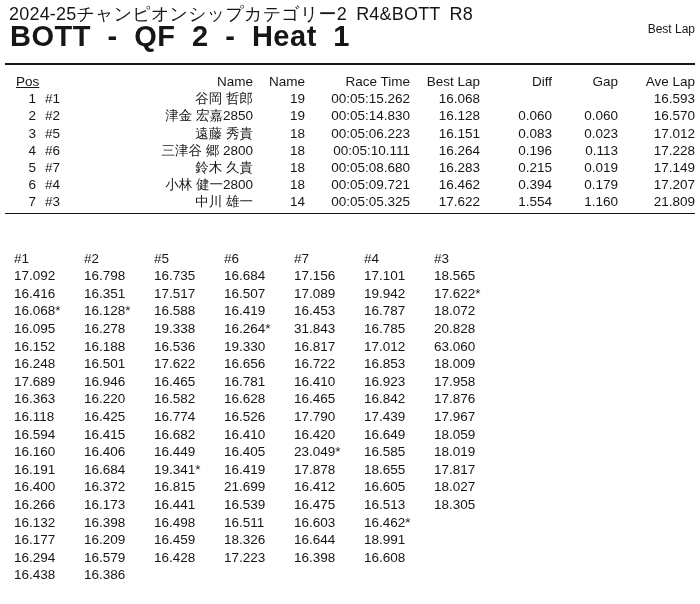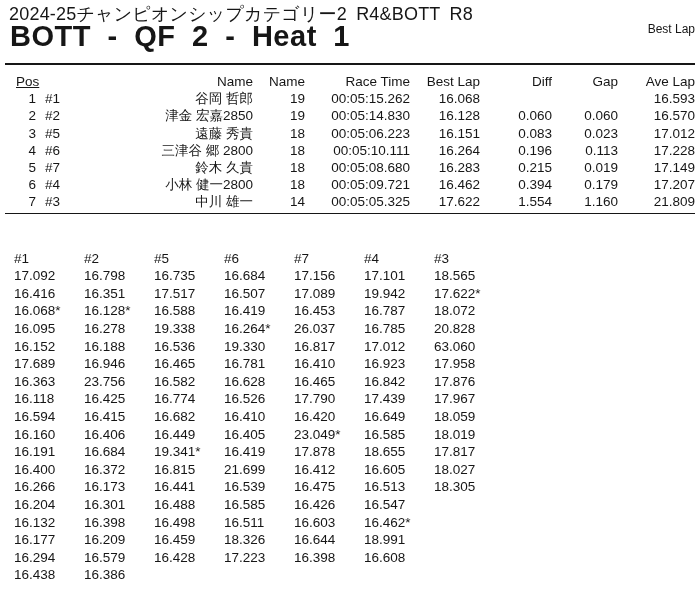--- a/index.html
+++ b/index.html
@@ -248,7 +248,7 @@
           <td>16.278</td>
           <td>19.338</td>
           <td>16.264*</td>
-          <td>26.037</td>
+          <td>31.843</td>
           <td>16.785</td>
           <td>20.828</td>
         </tr>

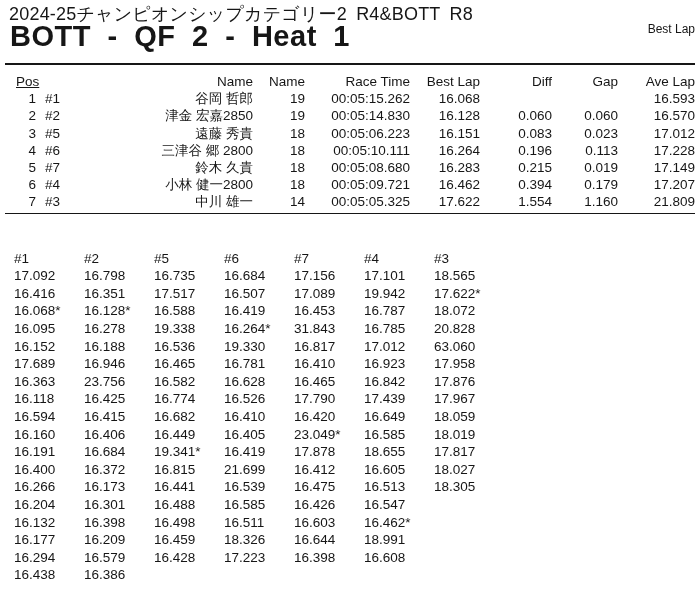--- a/index.html
+++ b/index.html
@@ -262,6 +262,15 @@
           <td>63.060</td>
         </tr>
         <tr>
+          <td>16.248</td>
+          <td>16.501</td>
+          <td>17.622</td>
+          <td>16.656</td>
+          <td>16.722</td>
+          <td>16.853</td>
+          <td>18.009</td>
+        </tr>
+        <tr>
           <td>17.689</td>
           <td>16.946</td>
           <td>16.465</td>

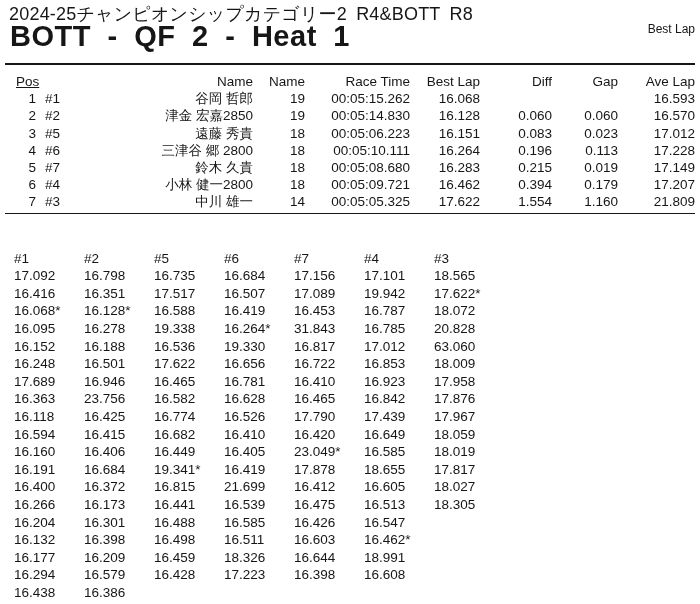--- a/index.html
+++ b/index.html
@@ -281,7 +281,7 @@
         </tr>
         <tr>
           <td>16.363</td>
-          <td>23.756</td>
+          <td>16.220</td>
           <td>16.582</td>
           <td>16.628</td>
           <td>16.465</td>

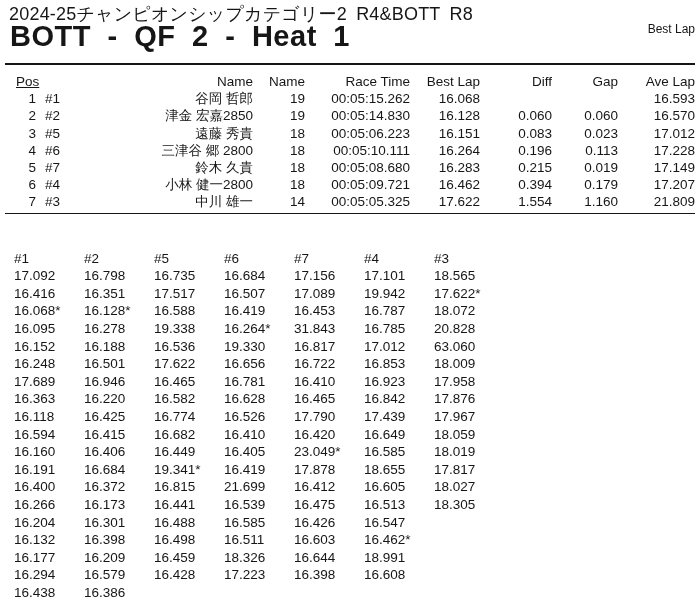--- a/index.html
+++ b/index.html
@@ -343,15 +343,6 @@
           <td>18.305</td>
         </tr>
         <tr>
-          <td>16.204</td>
-          <td>16.301</td>
-          <td>16.488</td>
-          <td>16.585</td>
-          <td>16.426</td>
-          <td>16.547</td>
-          <td></td>
-        </tr>
-        <tr>
           <td>16.132</td>
           <td>16.398</td>
           <td>16.498</td>

